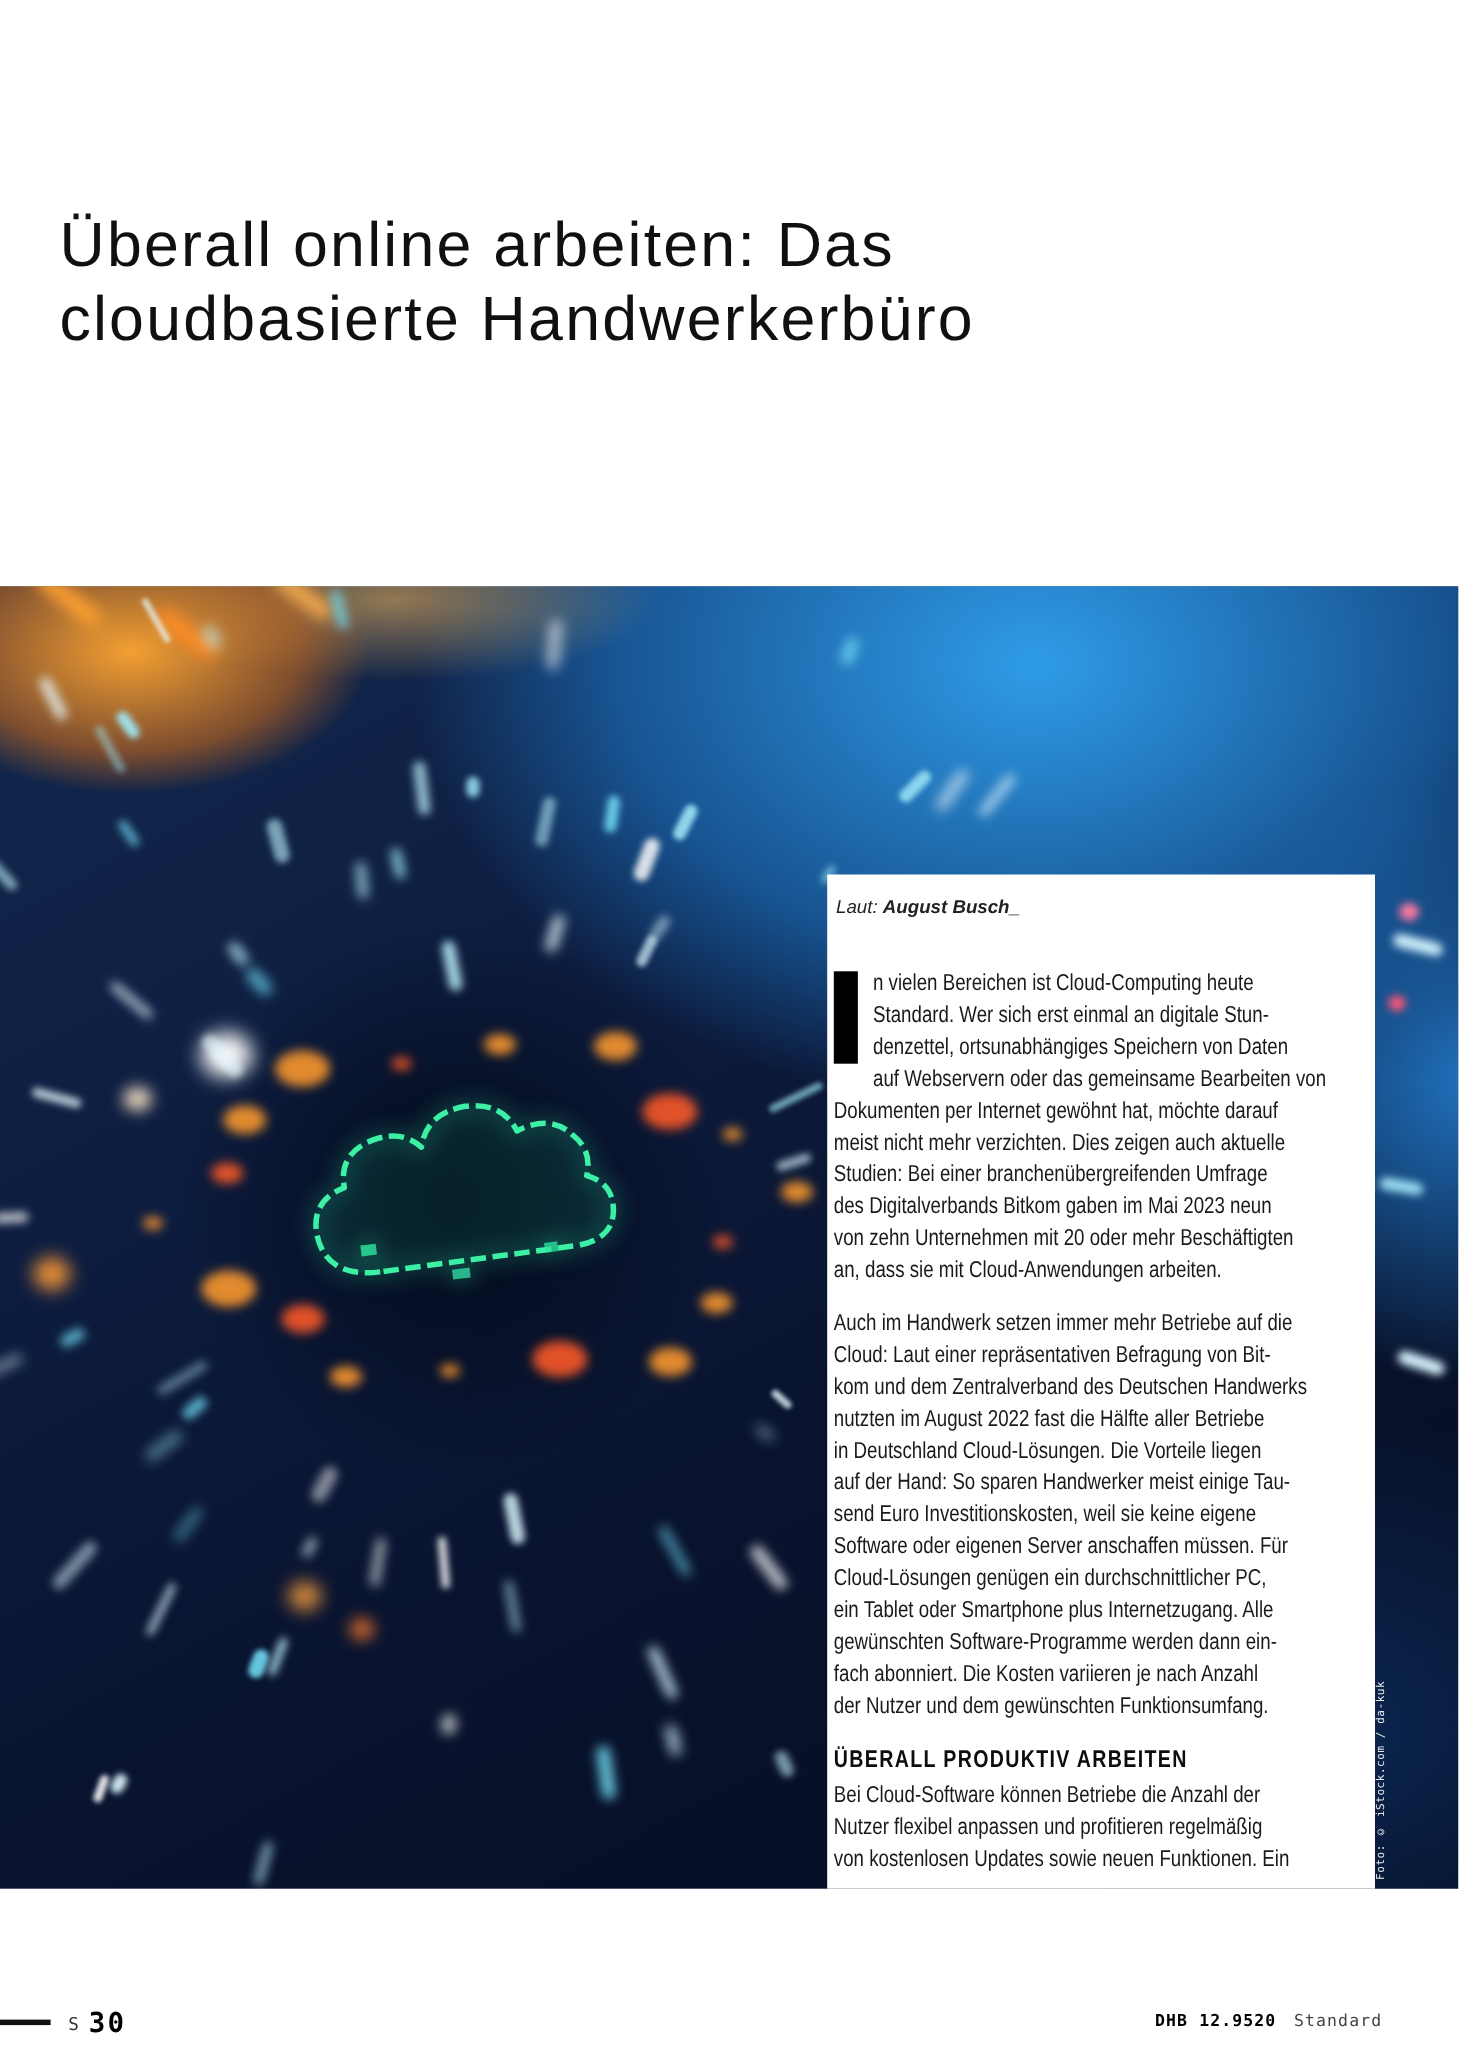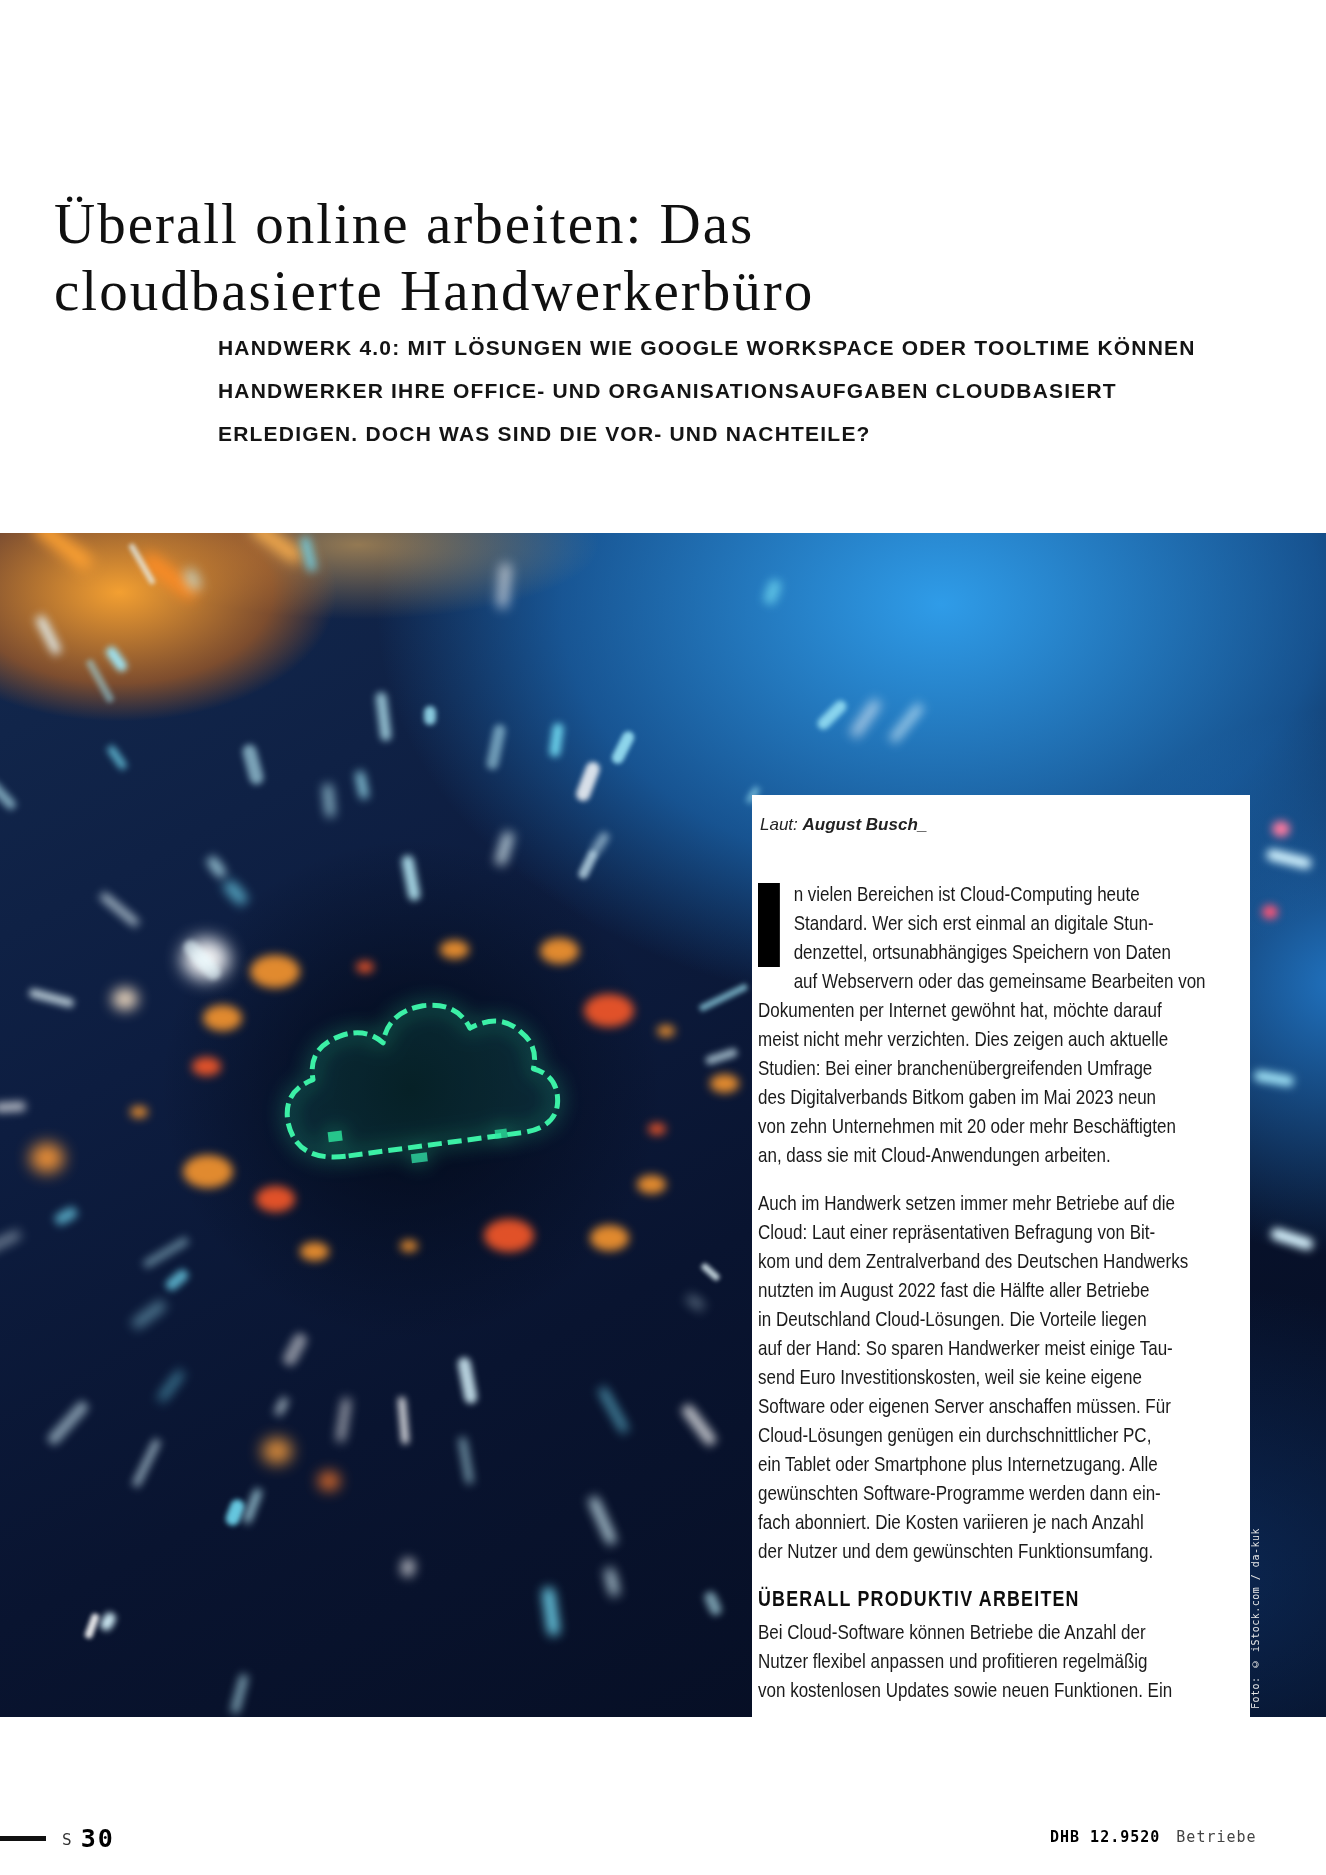--- a/index.html
+++ b/index.html
@@ -8,7 +8,7 @@
 
   
   .title{position:absolute;left:54px;top:190px;margin:0;
-         font-family:Liberation Serif, serif;font-weight:500;
+         font-family:Liberation Sans, sans-serif;font-weight:500;
          font-size:57px;line-height:67px;letter-spacing:2px;color:#101010;
          white-space:pre-line;}
   .standfirst{position:absolute;left:218px;top:326px;margin:0;width:1010px;

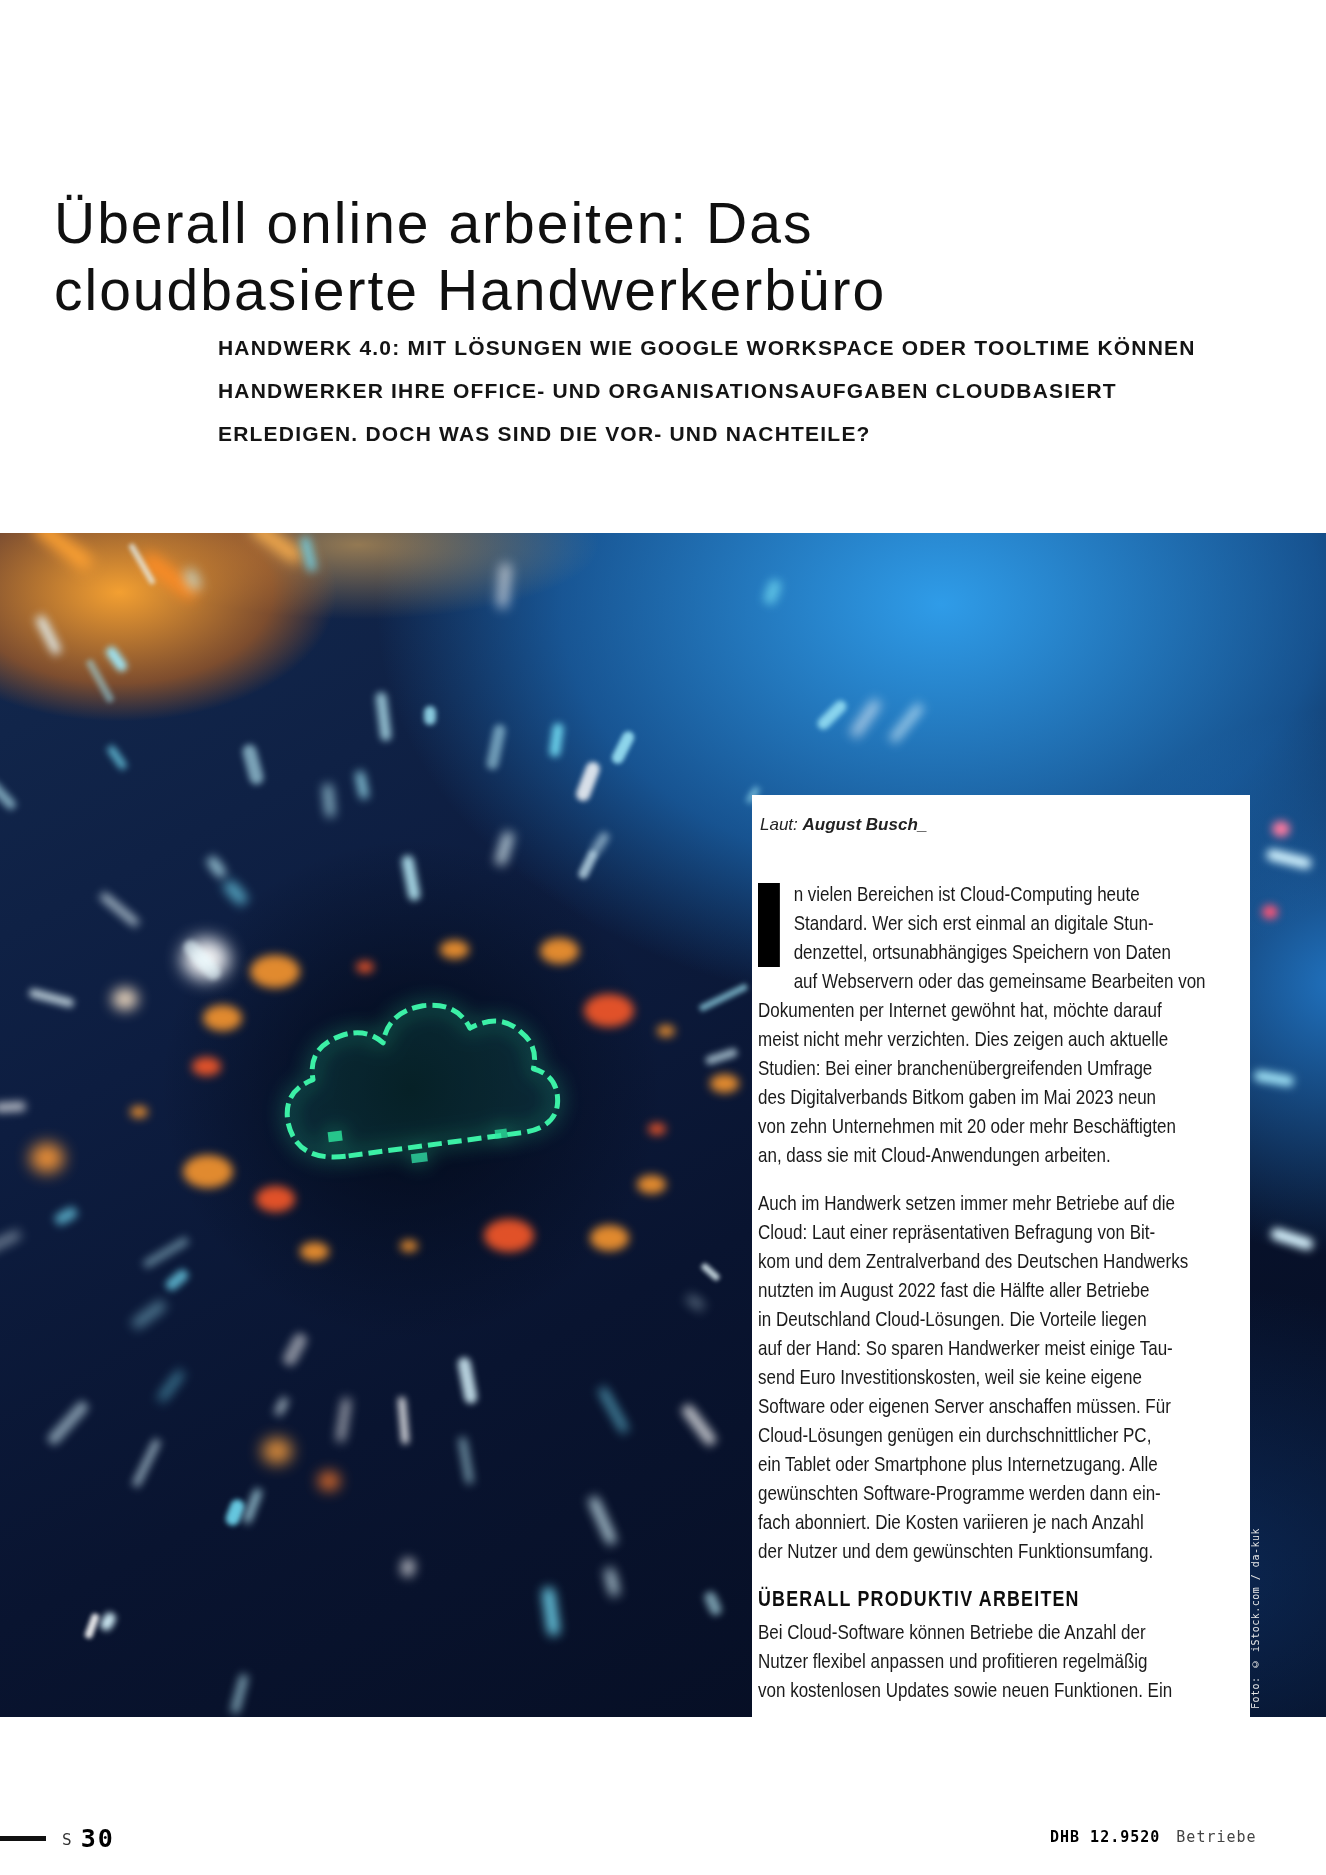--- a/index.html
+++ b/index.html
@@ -62,9 +62,6 @@
   <h1 class="title">Überall online arbeiten: Das
 cloudbasierte Handwerkerbüro</h1>
 
-  <p class="standfirst">HANDWERK 4.0: MIT LÖSUNGEN WIE GOOGLE WORKSPACE ODER TOOLTIME KÖNNEN
-HANDWERKER IHRE OFFICE- UND ORGANISATIONSAUFGABEN CLOUDBASIERT
-ERLEDIGEN. DOCH WAS SIND DIE VOR- UND NACHTEILE?</p>
 
   <div class="photo">
 

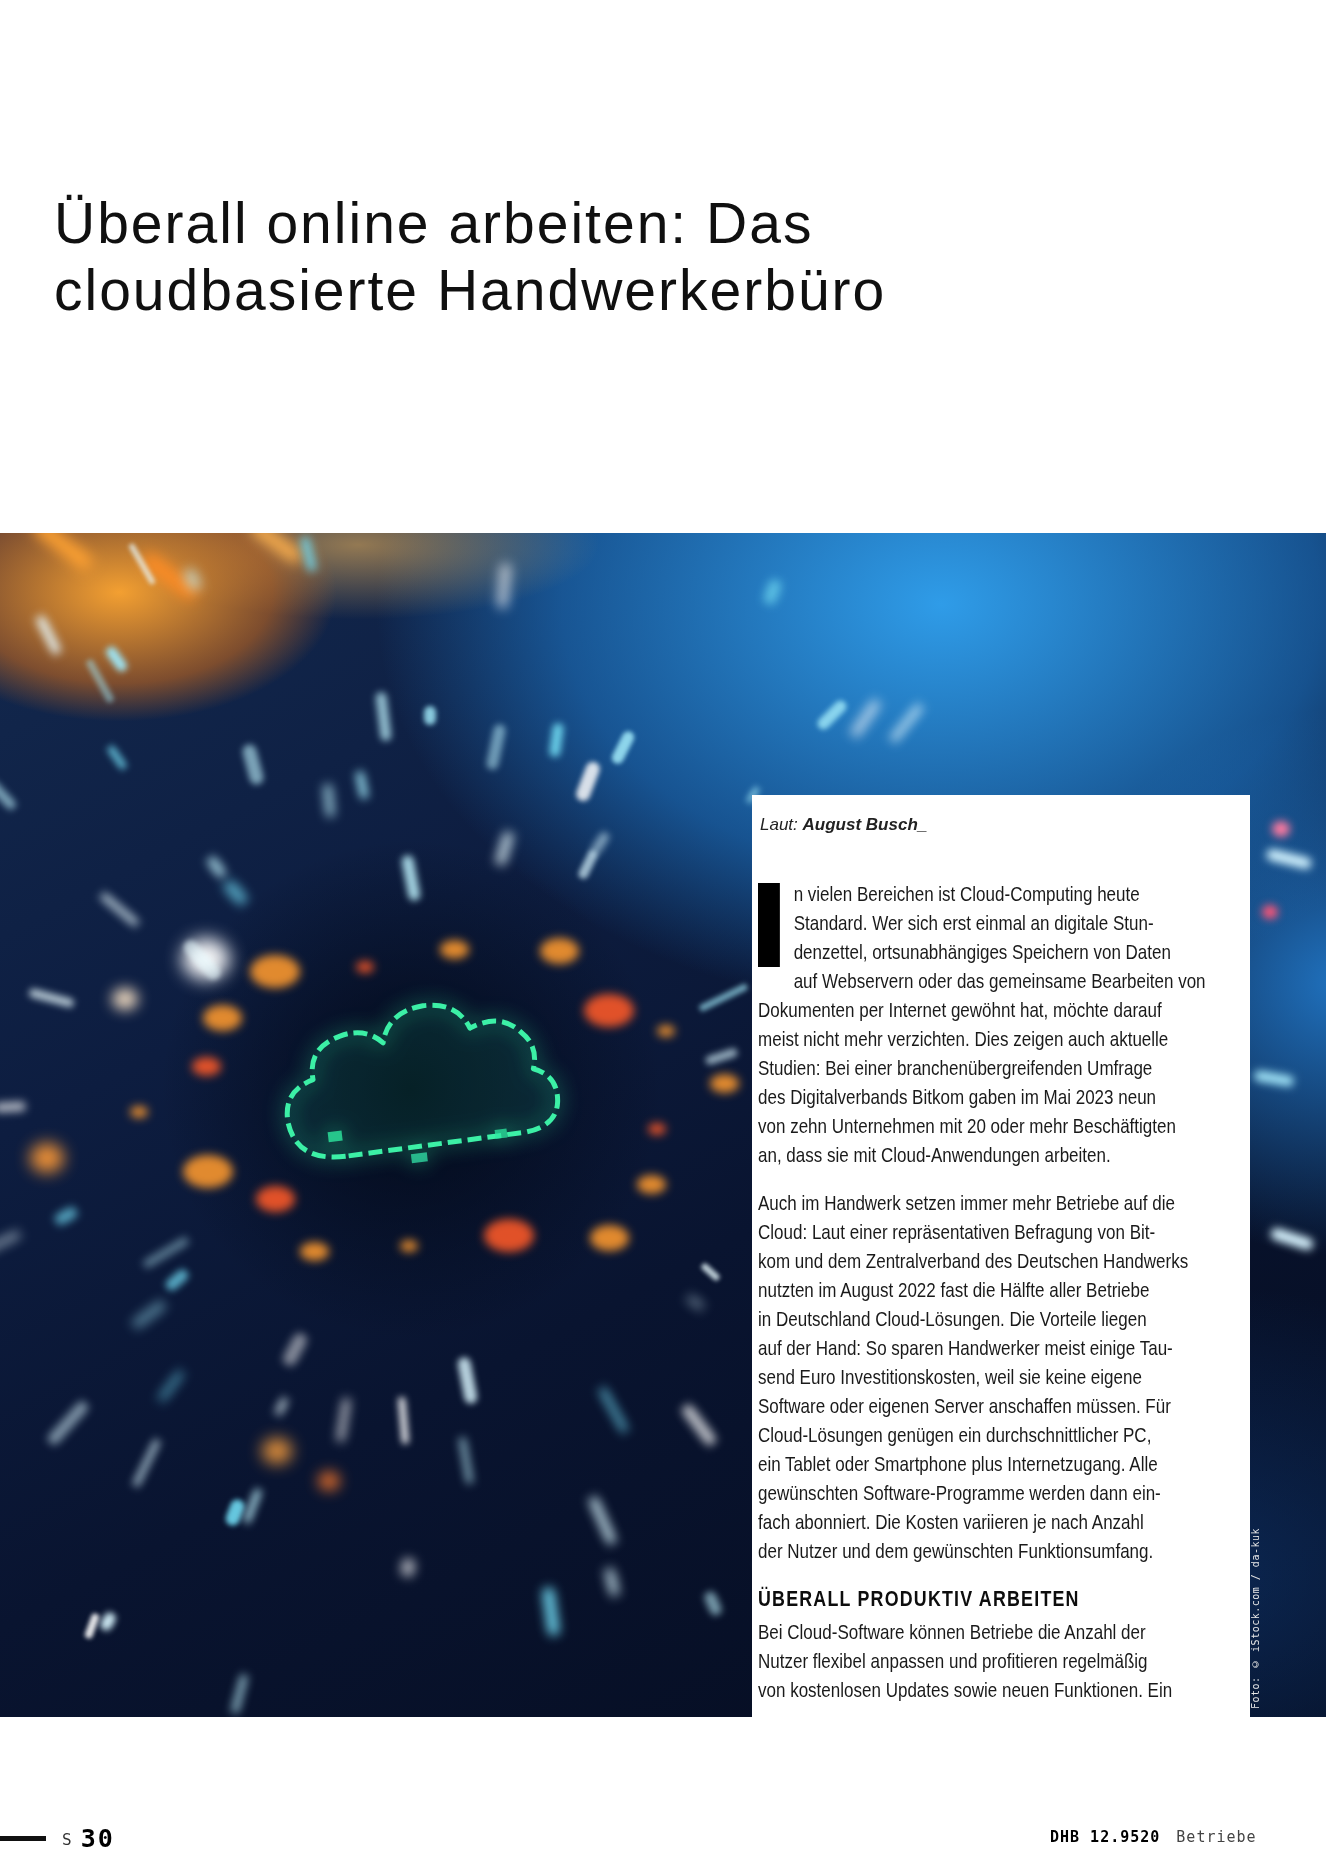--- a/index.html
+++ b/index.html
@@ -239,7 +239,7 @@
     <span class="s">S</span><span class="n">30</span>
   </div>
   <div class="issue">
-    <span class="i">DHB 12.9520</span><span class="b">Betriebe</span>
+    <span class="i">DHB 12.9520</span><span class="b">Standard</span>
   </div>
 
 </div>

